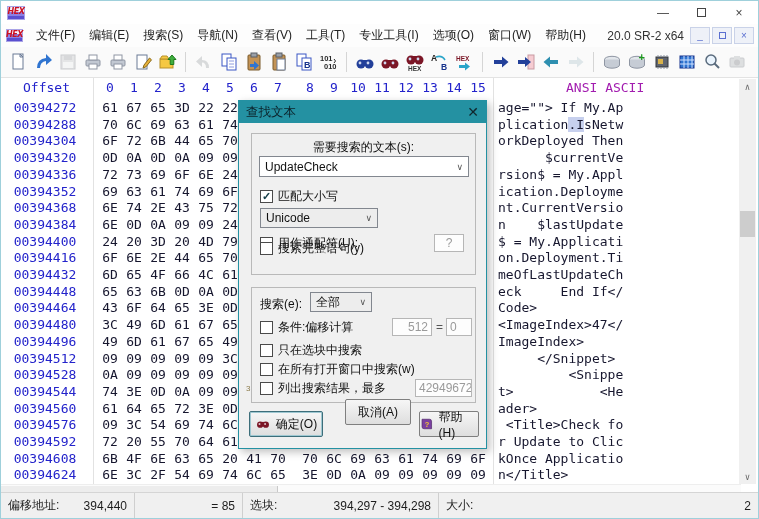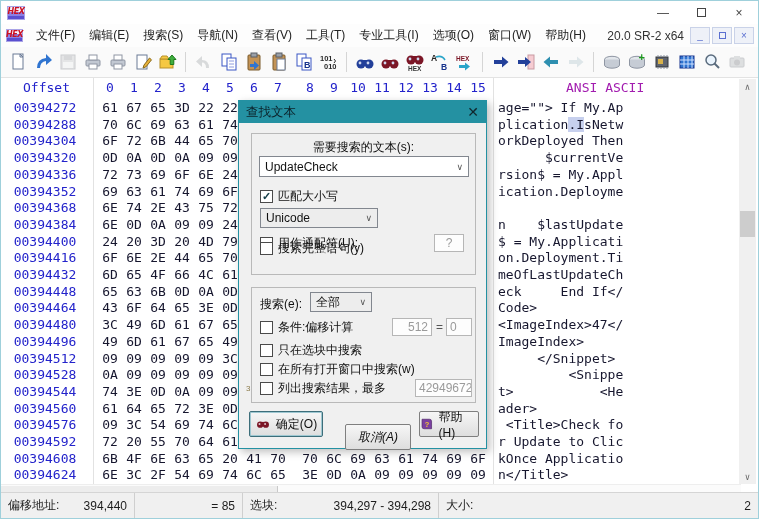--- a/index.html
+++ b/index.html
@@ -405,6 +405,7 @@
           <span class="byte" style="left: 170px;">43</span>
           <span class="byte" style="left: 194px;">75</span>
           <span class="byte" style="left: 218px;">72</span>
+          <span class="ascii">nt.CurrentVersio</span>
         </div>
         <div class="hexrow" style="top: 138.9px;">
           <span class="off">00394384</span>

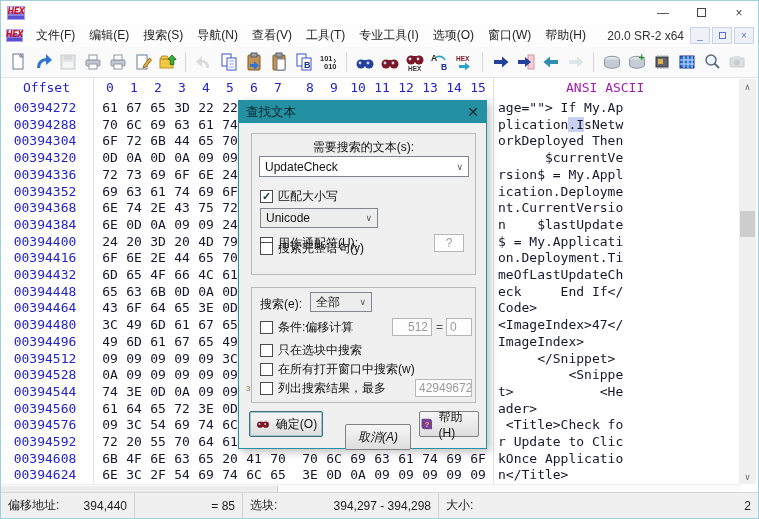--- a/index.html
+++ b/index.html
@@ -668,7 +668,7 @@
         </svg>
       <span>确定(O)</span>
     </div>
-    <div class="btn" style="left:106px;top:323px;width:66px;font-style:italic;">
+    <div class="btn" style="left:106px;top:298px;width:66px;">
       <span>取消(A)</span>
     </div>
     <div class="btn" style="left:180px;top:310px;width:60px;">

